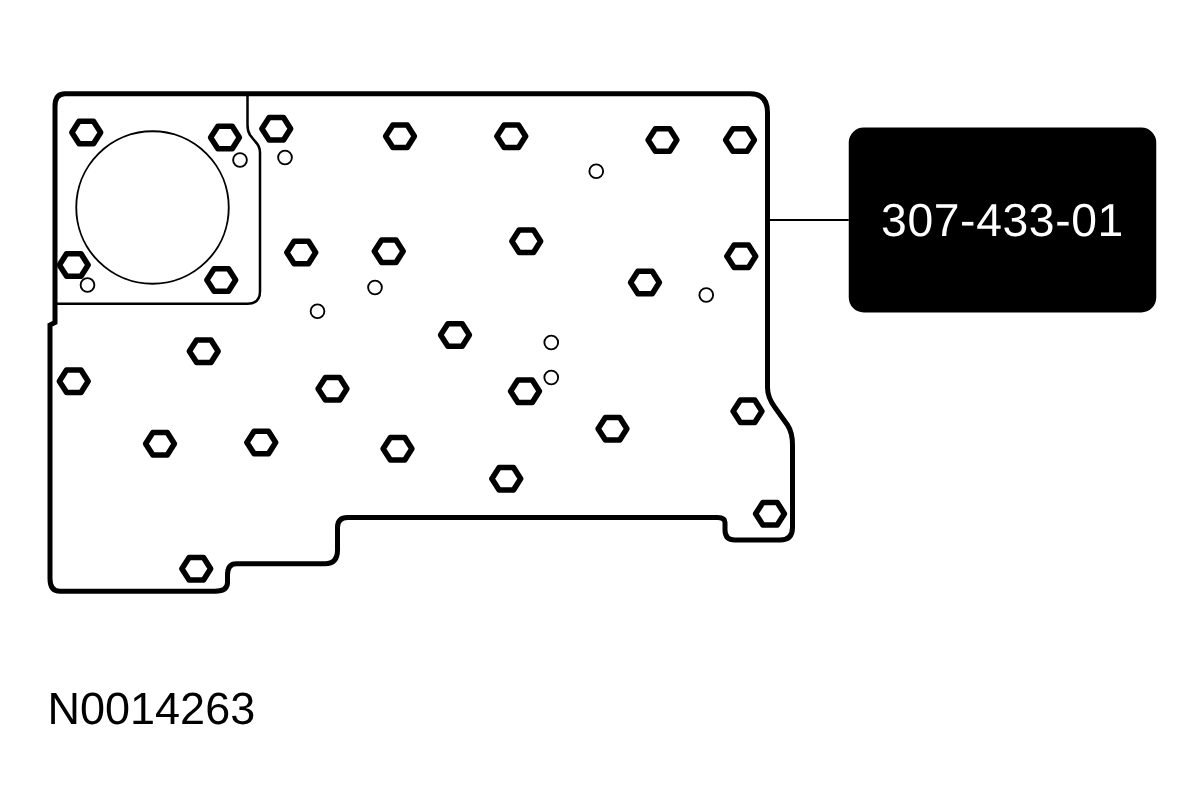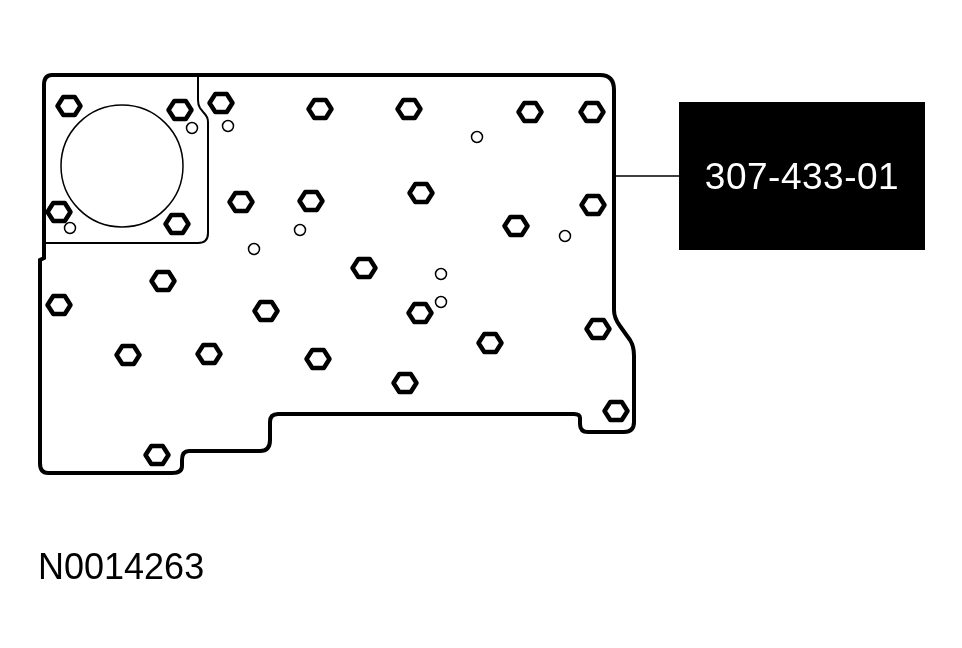--- a/index.html
+++ b/index.html
@@ -9,7 +9,7 @@
     position: absolute; left: 679px; top: 102px; width: 246px; height: 148px;
     background: #000000; color: #ffffff;
     display: flex; flex-direction: column; justify-content: center; align-items: center;
-    font-family: "Liberation Sans", sans-serif; font-size: 37px; line-height: 45px;
+    font-family: "Liberation Sans", sans-serif; font-size: 37px; line-height: 45px; border-radius: 12px;
   }
   .callout-box span { display: block; letter-spacing: 0.5px; }
   .figure-id {

